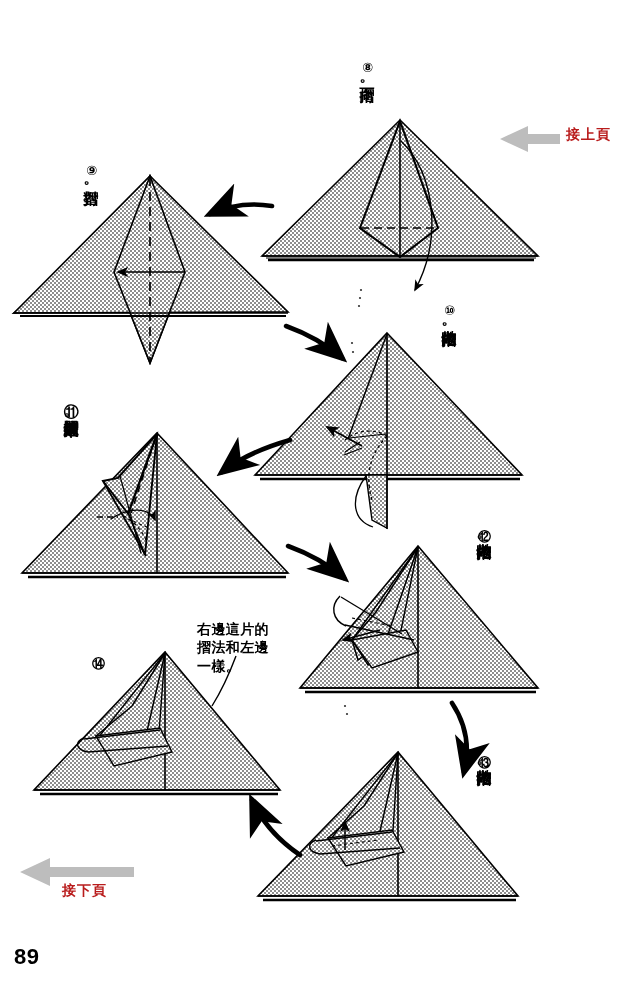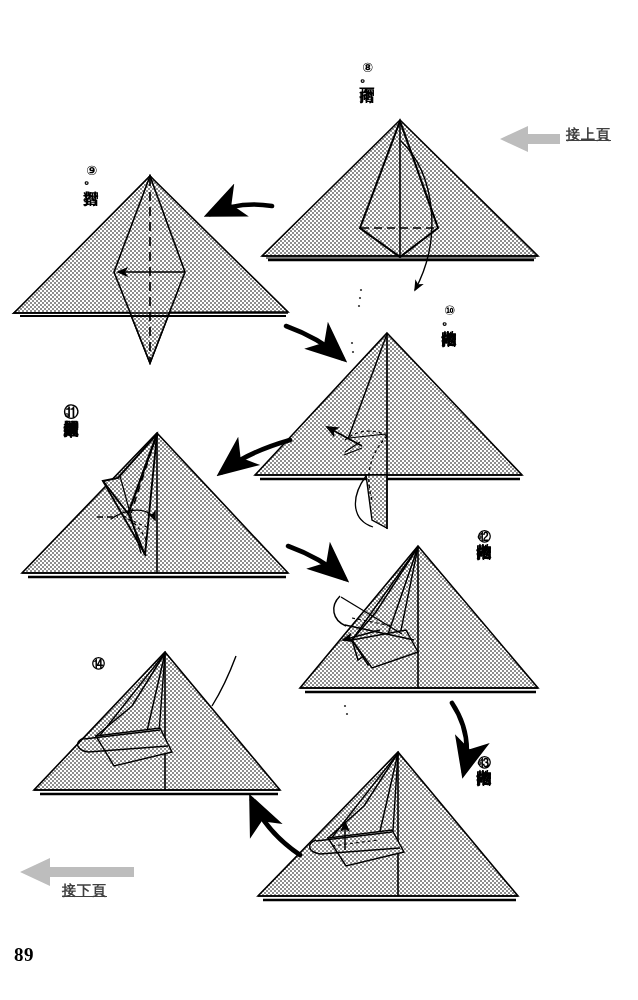--- a/index.html
+++ b/index.html
@@ -88,8 +88,7 @@
     font-size: 14px;
     font-weight: 600;
     letter-spacing: 1px;
-    color: #404040;
-    text-decoration: underline;
+    color: #b91c1c;
   }
 </style>
 </head>

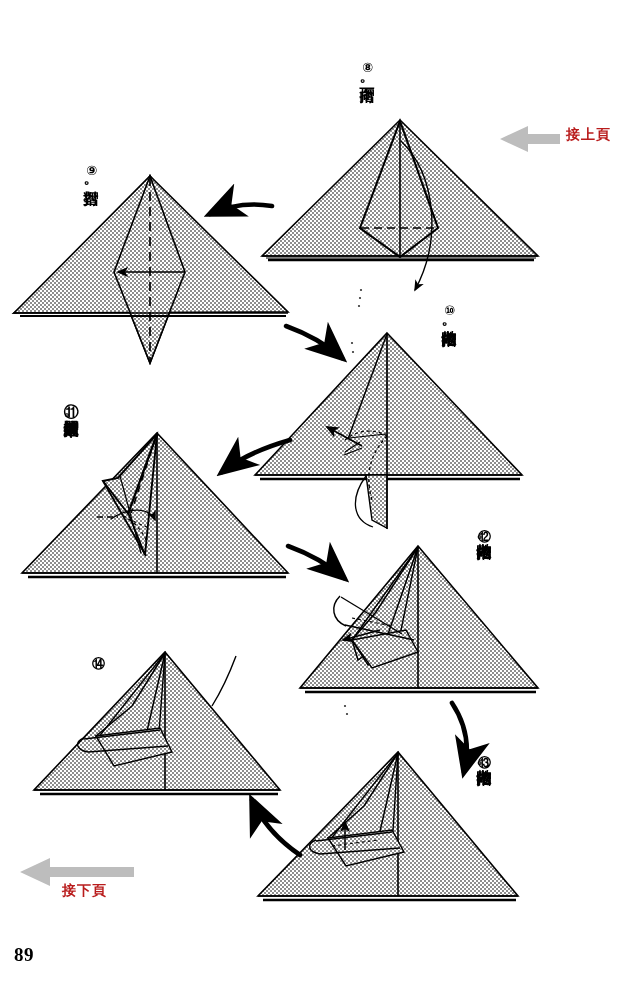--- a/index.html
+++ b/index.html
@@ -307,6 +307,9 @@
 
   <div class="stepbadge" style="left:92px; top:657px;">⑭</div>
 
+  <div class="hcaption" style="left:197px; top:620px; width:120px;">右邊這片的
+摺法和左邊
+一樣。</div>
 
   <div class="nav-label" style="left:566px; top:126px;">接上頁</div>
   <div class="nav-label" style="left:62px; top:882px;">接下頁</div>

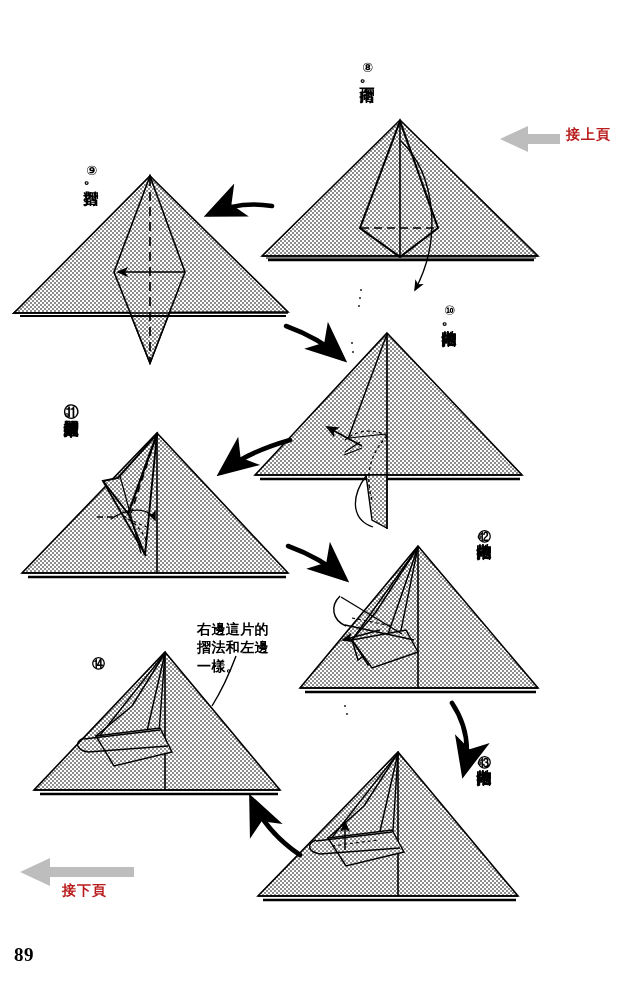--- a/index.html
+++ b/index.html
@@ -76,8 +76,8 @@
   }
   .pagenum {
     position: absolute;
-    font-family: Liberation Serif, serif;
-    font-size: 19px;
+    font-family: Liberation Sans, sans-serif;
+    font-size: 22px;
     font-weight: 700;
     letter-spacing: 0.5px;
     color: #000;

